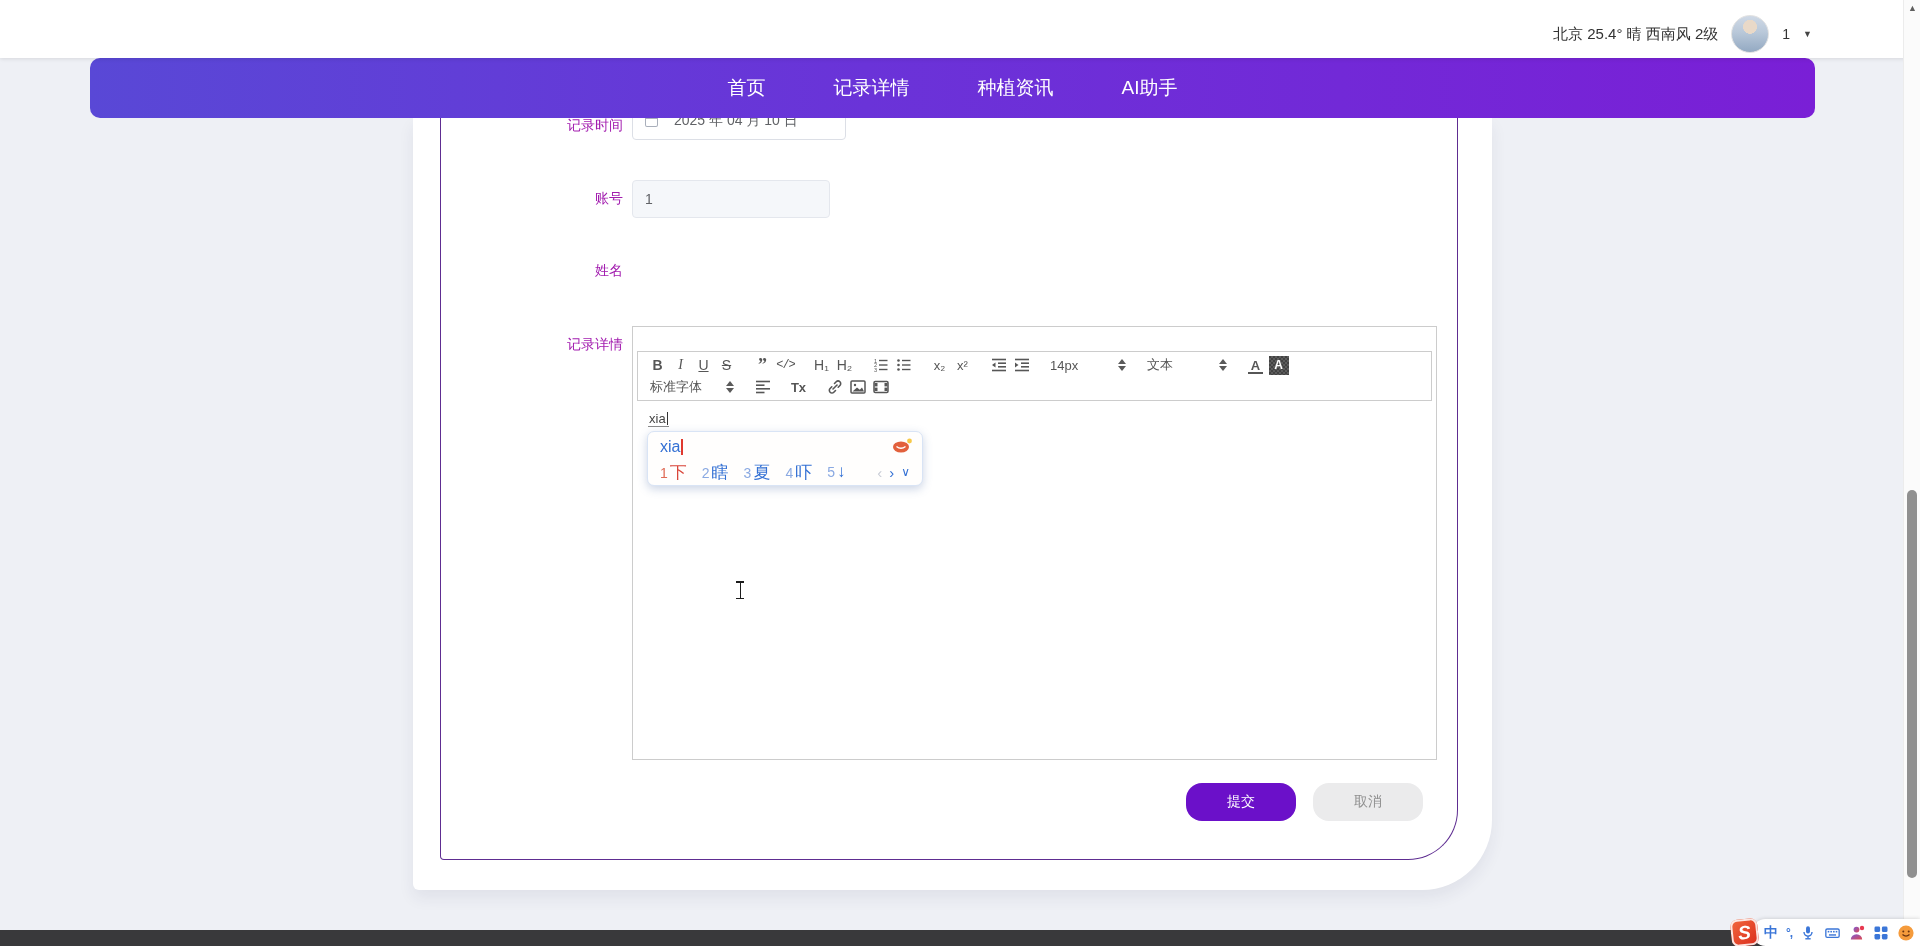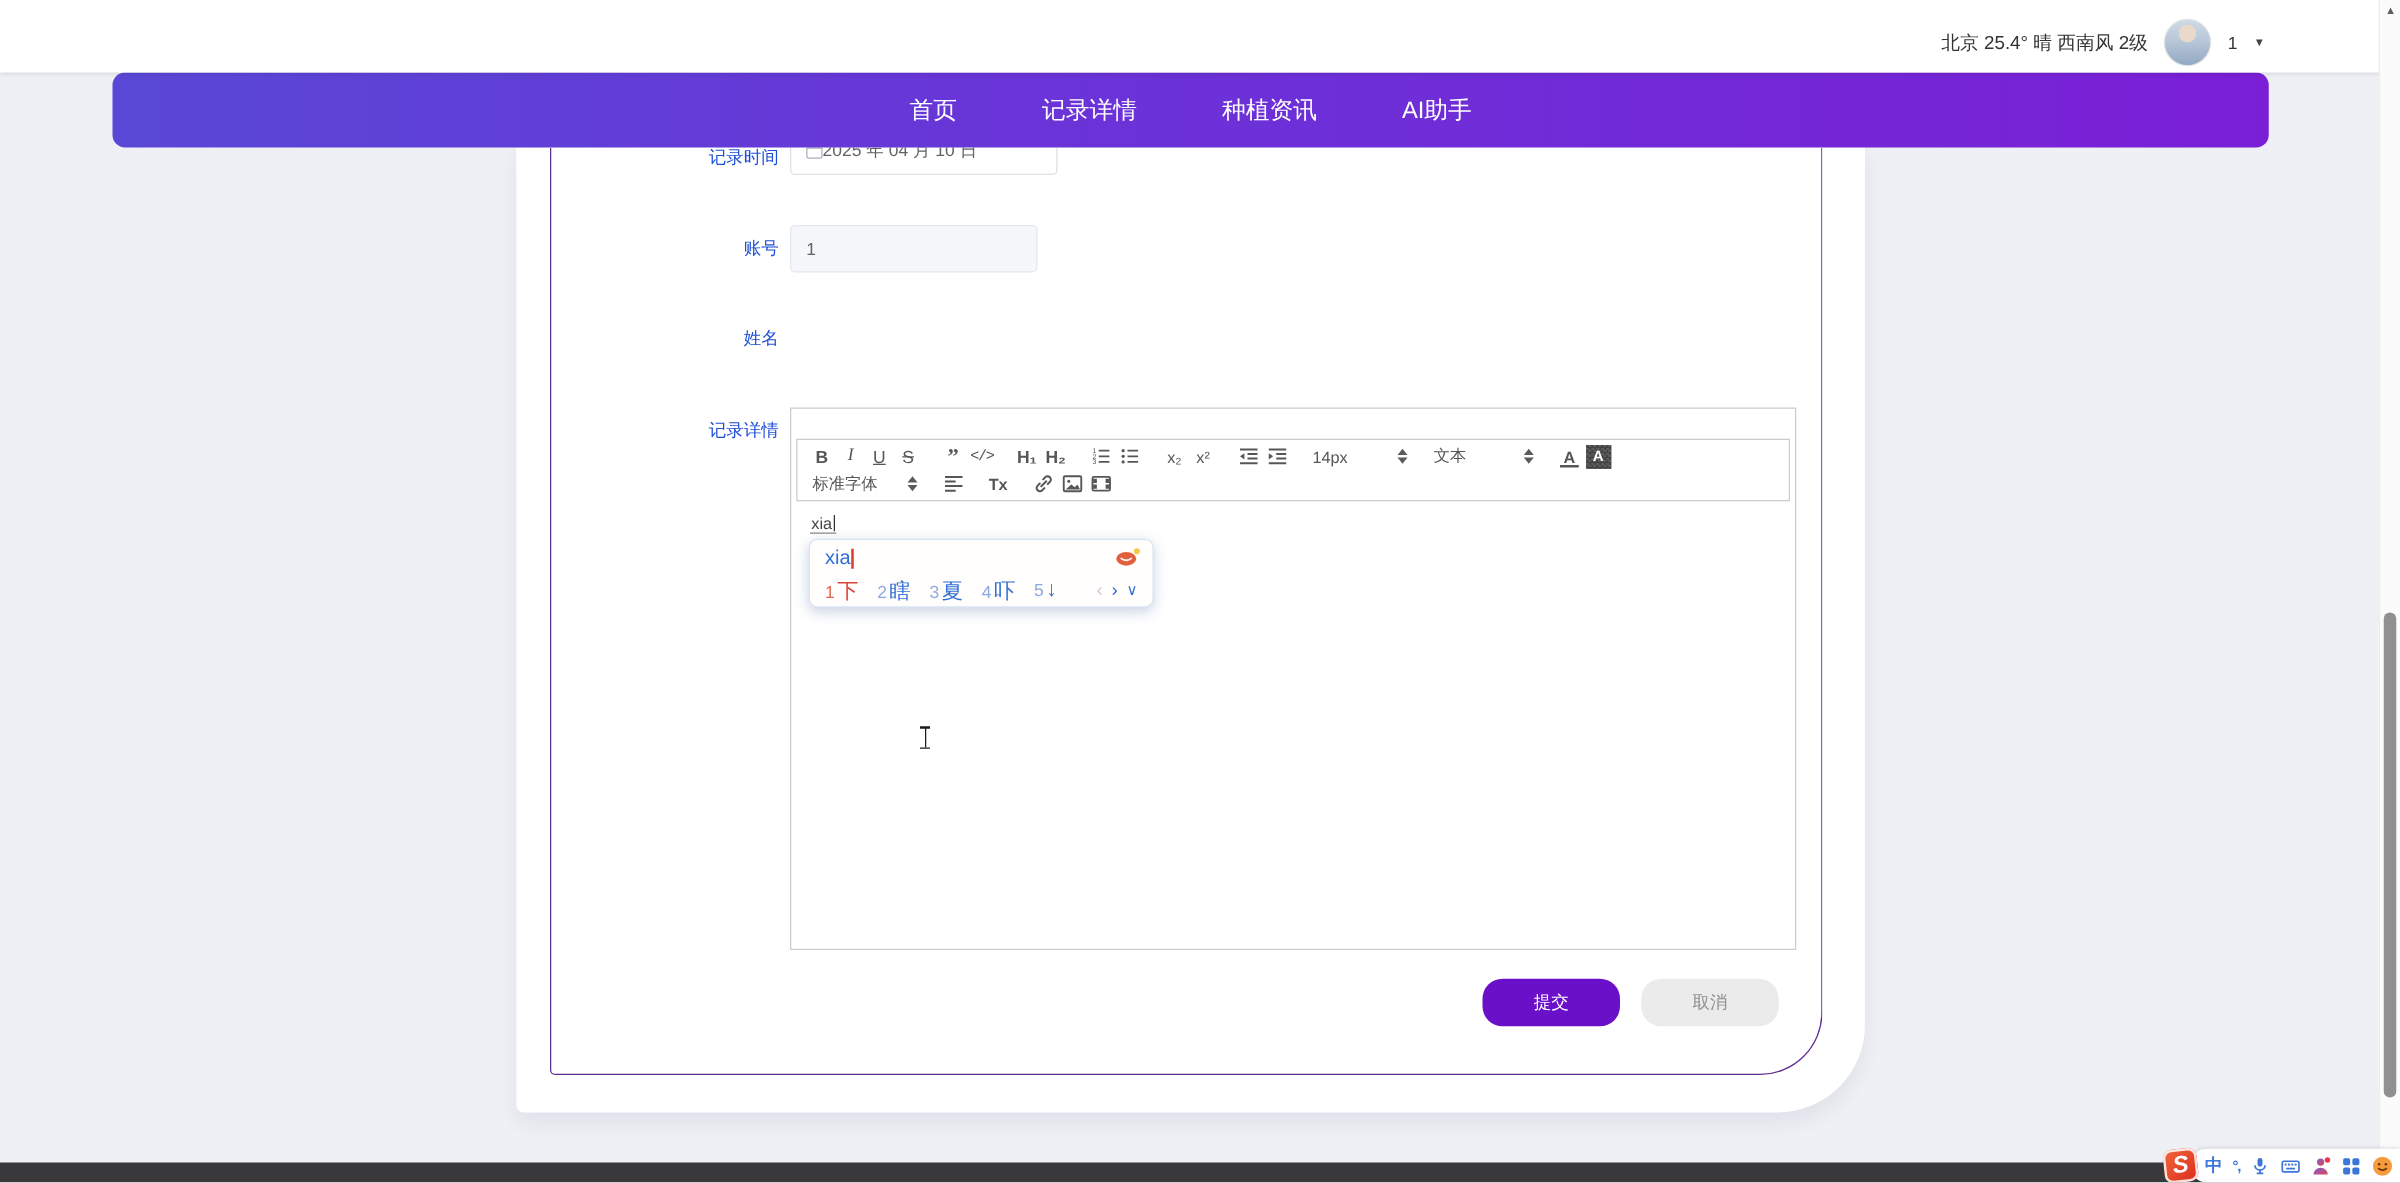--- a/index.html
+++ b/index.html
@@ -31,7 +31,7 @@
      border:1px solid #5e2d91;border-top:none;border-radius:0 0 50px 4px;overflow:hidden}
 
   
-  .f-label{position:absolute;width:160px;left:22px;text-align:right;font-size:14px;color:#1d4ed8;line-height:20px}
+  .f-label{position:absolute;width:160px;left:22px;text-align:right;font-size:14px;color:#a21caf;line-height:20px}
   .lbl-time{top:-3px}
   .lbl-account{top:70px}
   .lbl-name{top:142px}

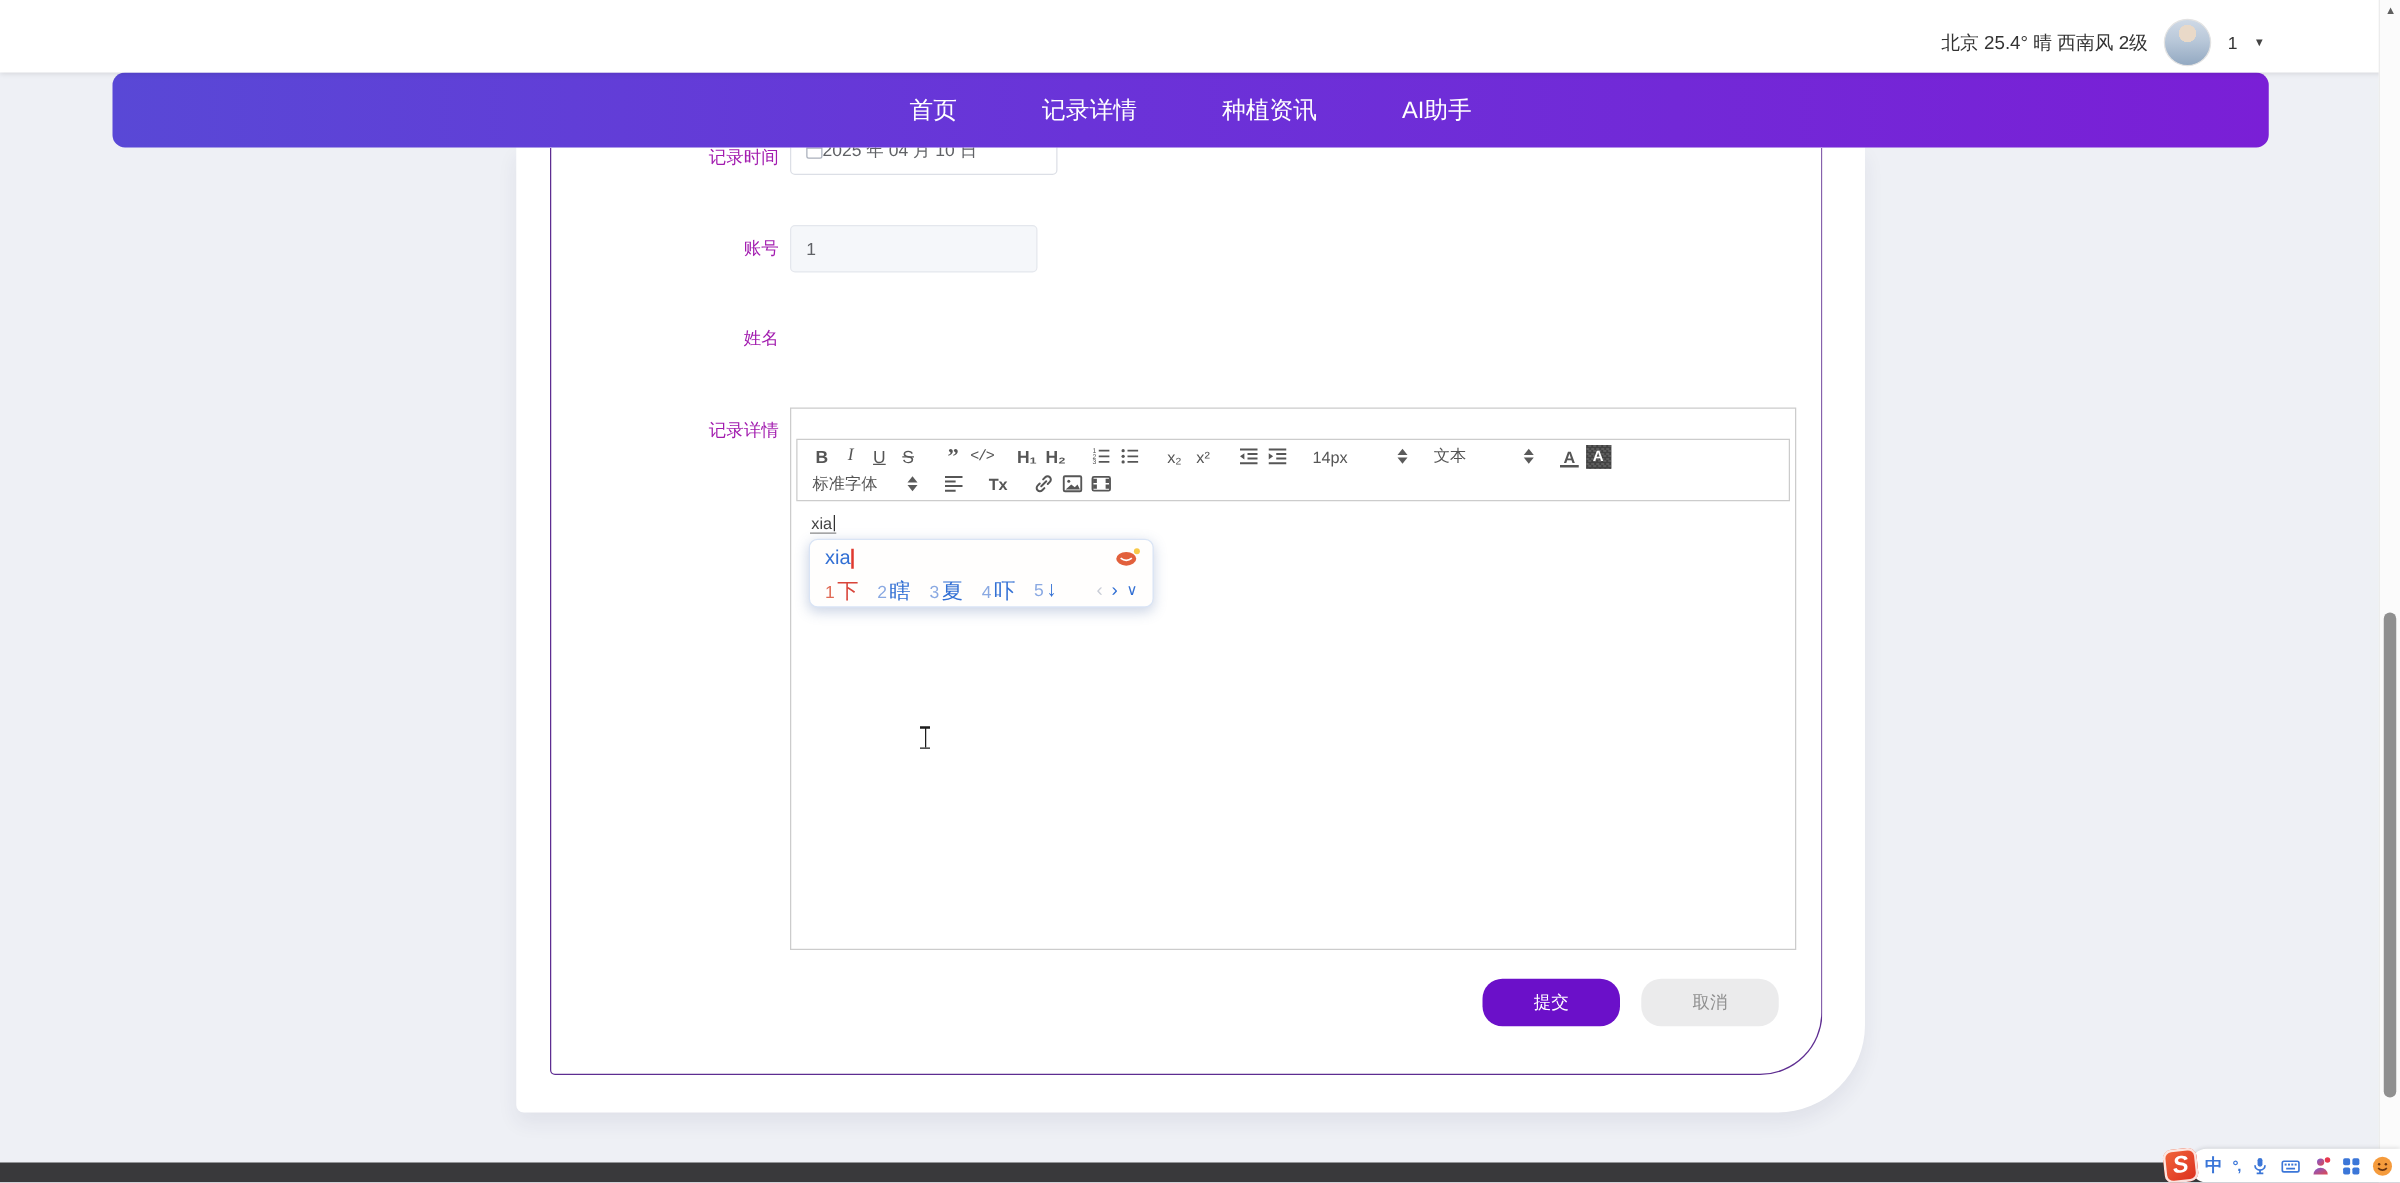--- a/index.html
+++ b/index.html
@@ -38,7 +38,7 @@
   .lbl-detail{top:216px}
   .input{position:absolute;left:191px;height:38px;border:1px solid #dcdfe6;border-radius:4px;background:#fff;
      display:flex;align-items:center;padding:0 12px;font-size:14px;color:#606266}
-  .input-time{top:-16px;width:214px;gap:0;cursor:pointer}
+  .input-time{top:-16px;width:214px;gap:16px;cursor:pointer}
   .calendar-icon{width:13px;height:12px;border:1px solid #a9afbb;border-top:4px solid #a9afbb;border-radius:2px;flex:none}
   .input-disabled{background:#f5f7fa;border-color:#e4e7ed;cursor:default}
   .input-account{top:62px;width:198px}

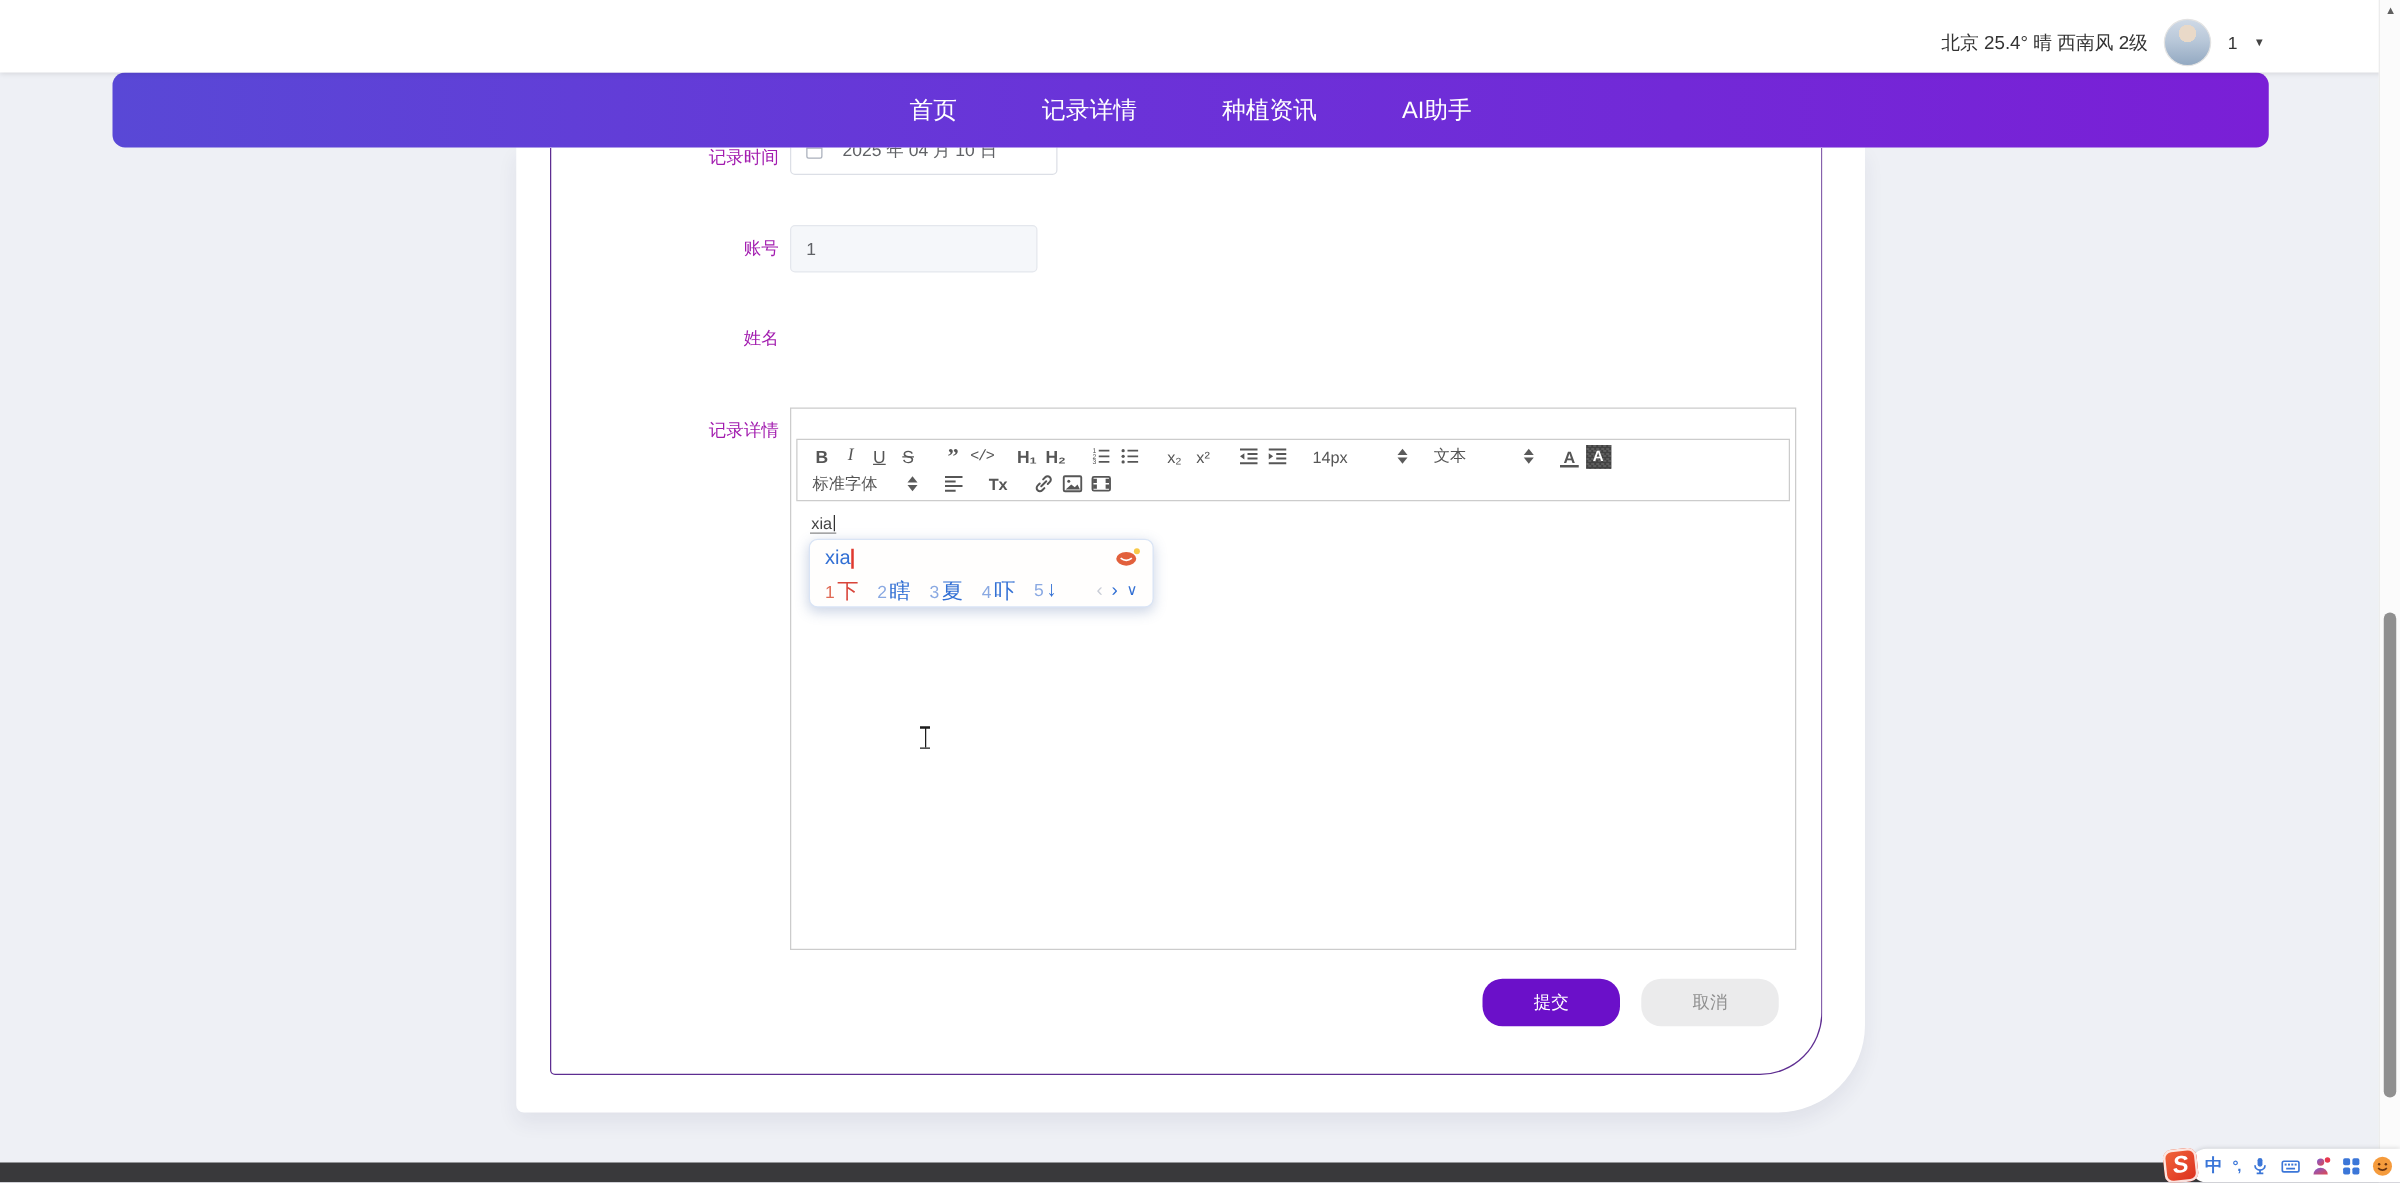--- a/index.html
+++ b/index.html
@@ -59,7 +59,7 @@
   .g-strike{text-decoration:line-through}
   .g-quote{font-size:18px;font-weight:bold;font-family:"Liberation Serif","DejaVu Serif",serif}
   .g-code{font-size:12px;font-family:"Liberation Mono","DejaVu Sans Mono",monospace;letter-spacing:-1px}
-  .g-head{font-weight:bold;font-size:14px}
+  .g-head{font-weight:normal;font-size:14px}
   .g-script{font-size:13px}
   .tb-picker{display:flex;align-items:center;justify-content:space-between;height:22px;font-size:13px;cursor:pointer;padding:0 4px}
   .pk-size{width:84px}

